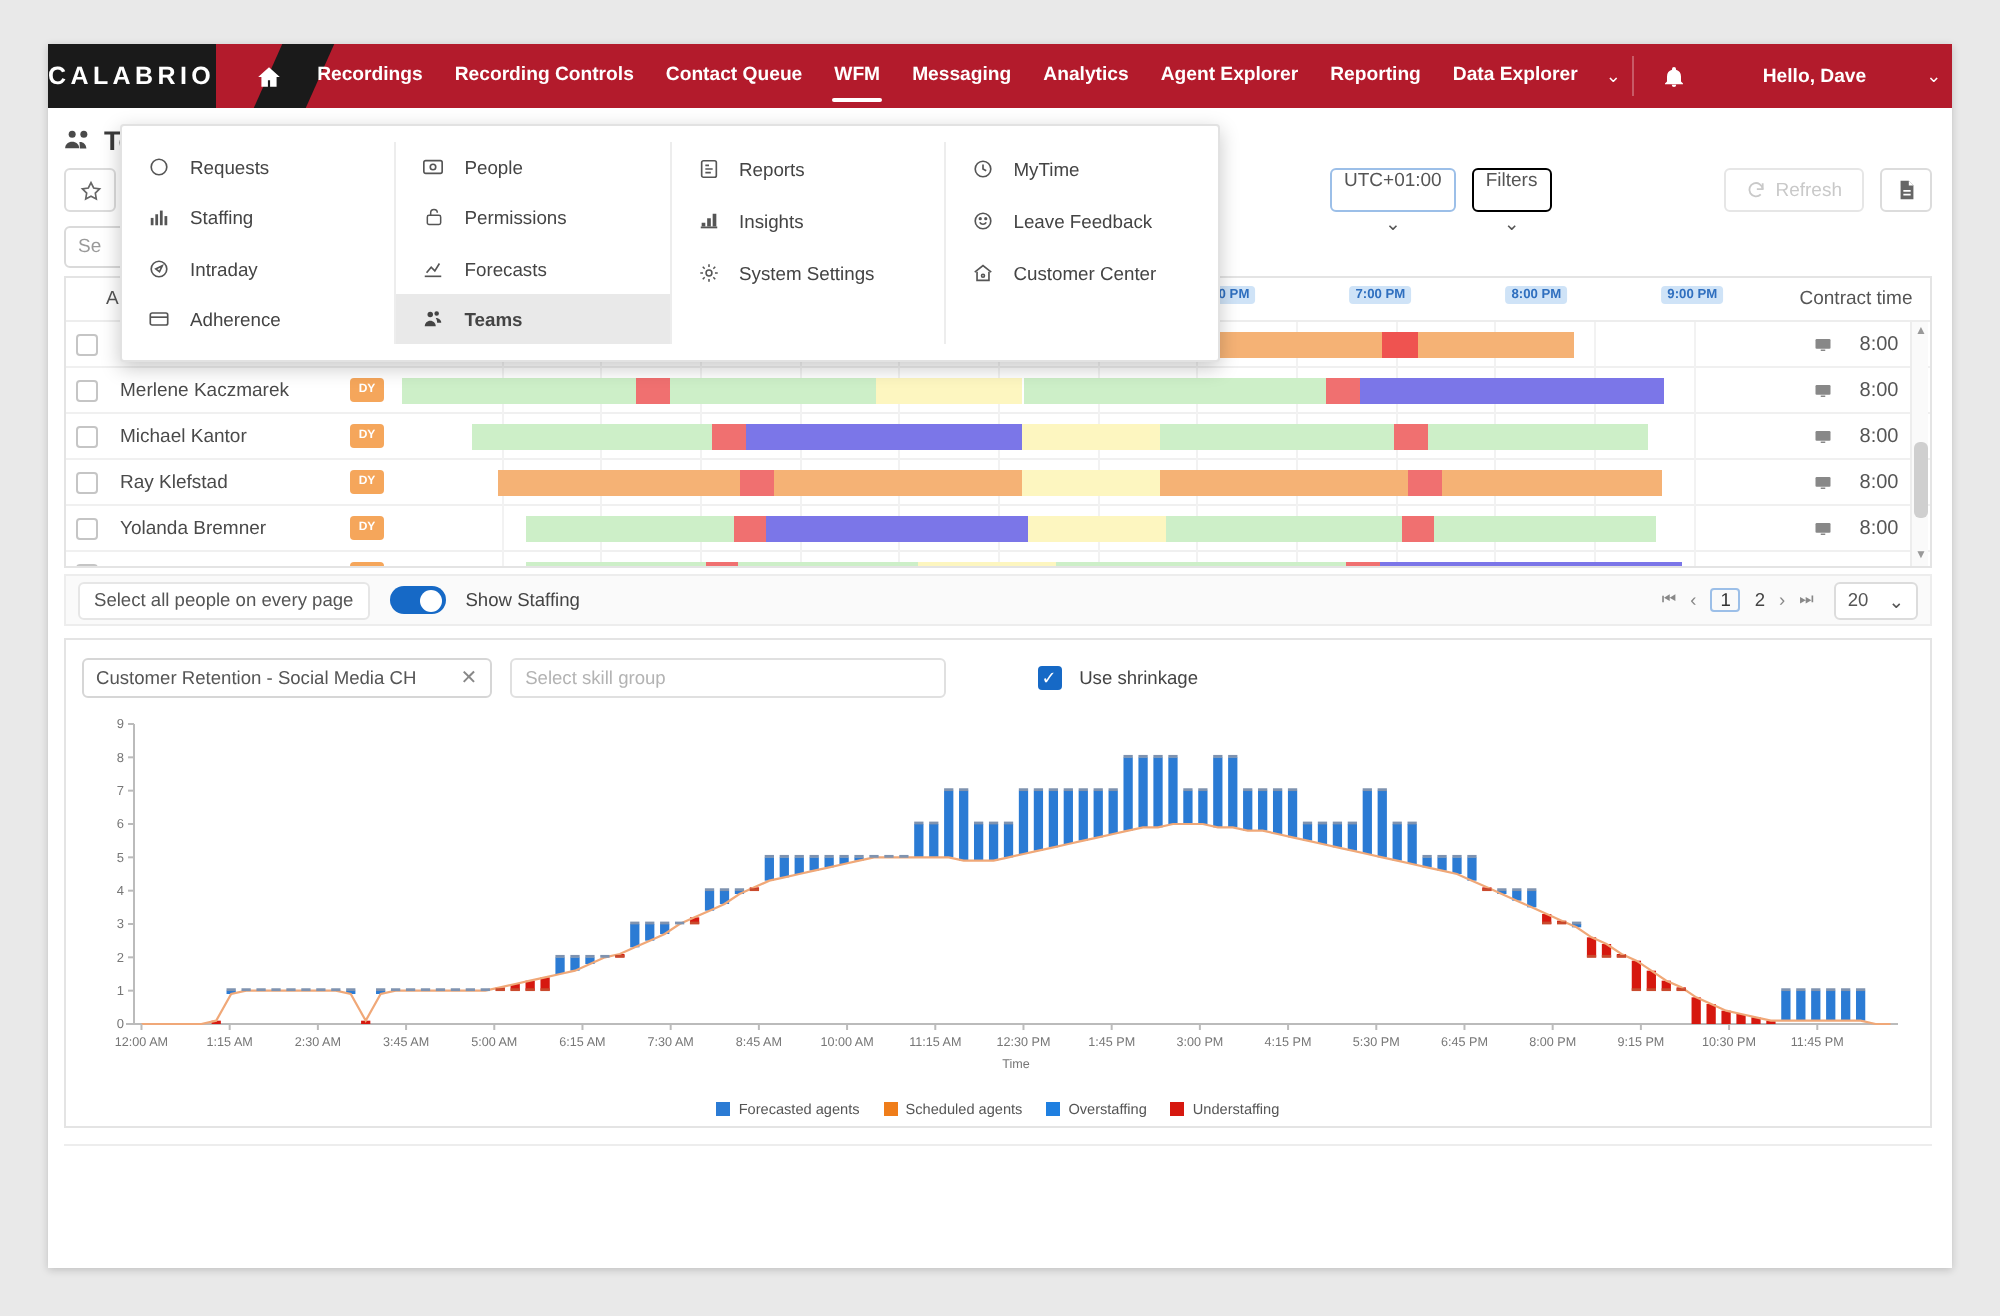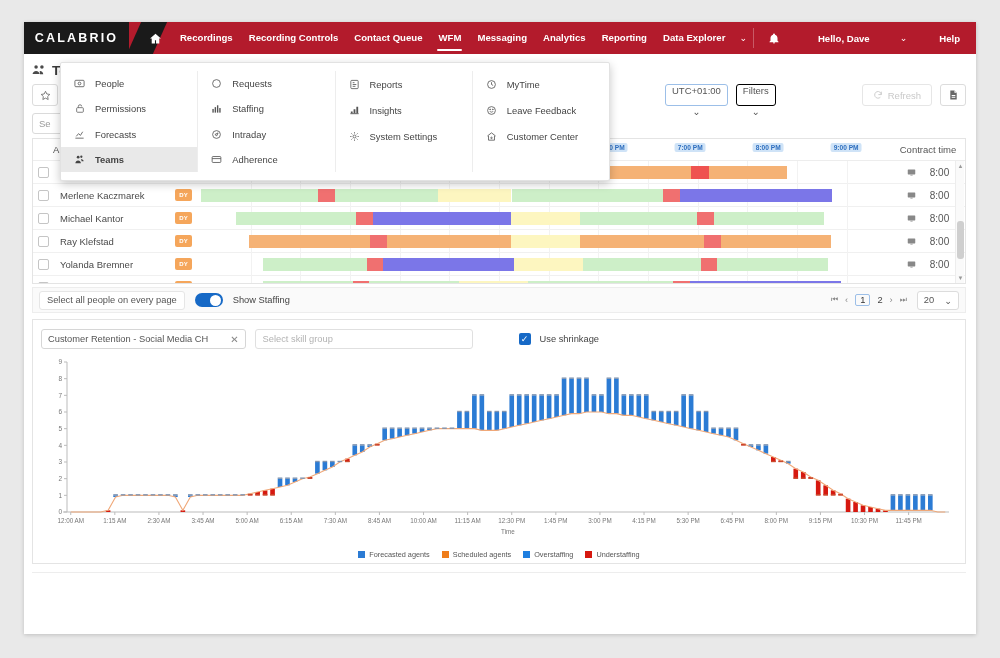--- a/index.html
+++ b/index.html
@@ -234,6 +234,7 @@
       <div class="navitem active">WFM</div>
       <div class="navitem">Messaging</div>
       <div class="navitem">Analytics</div>
+      <div class="navitem">Agent Explorer</div>
       <div class="navitem">Reporting</div>
       <div class="navitem">Data Explorer</div>
       <div class="chev">⌄</div>

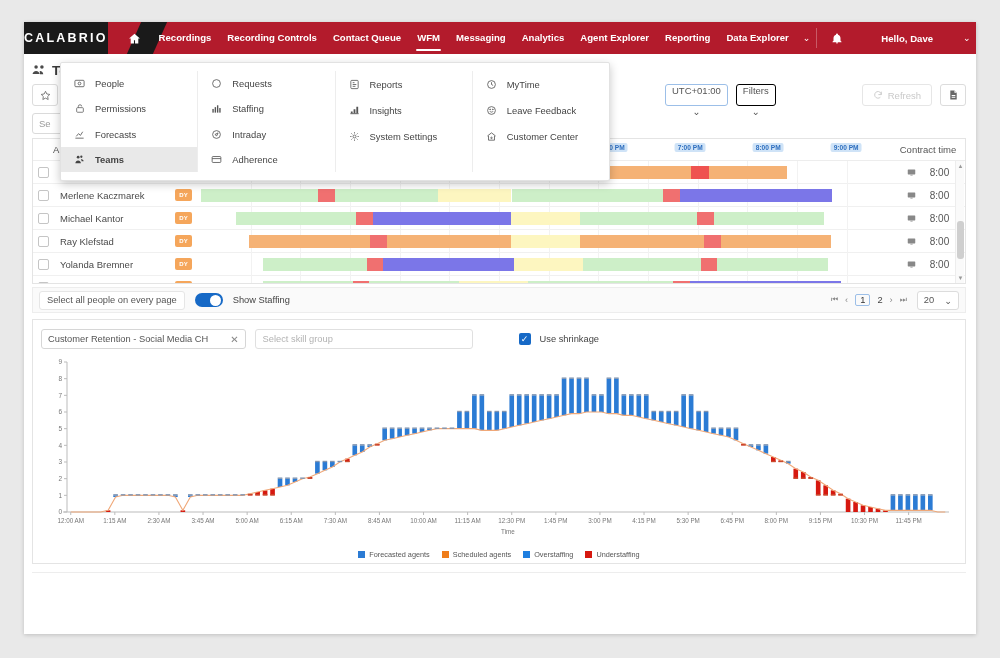--- a/index.html
+++ b/index.html
@@ -888,45 +888,6 @@
         <div class="mmitem">
           <span class="mmicon">
             <svg width="11" height="11" viewBox="0 0 24 24" fill="none" stroke="#555" stroke-width="1.8">
-              <rect x="2" y="5" width="20" height="14" rx="2"></rect>
-              <circle cx="12" cy="12" r="3"></circle>
-            </svg>
-          </span>
-          <span>People</span>
-        </div>
-        <div class="mmitem">
-          <span class="mmicon">
-            <svg width="10" height="11" viewBox="0 0 24 24" fill="none" stroke="#555" stroke-width="1.8">
-              <rect x="4" y="10" width="16" height="11" rx="2"></rect>
-              <path d="M8 10V7a4 4 0 0 1 8 0"></path>
-            </svg>
-          </span>
-          <span>Permissions</span>
-        </div>
-        <div class="mmitem">
-          <span class="mmicon">
-            <svg width="11" height="11" viewBox="0 0 24 24" fill="none" stroke="#555" stroke-width="1.8">
-              <path d="M3 20h18"></path>
-              <path d="M5 16l5-6 4 4 5-8"></path>
-            </svg>
-          </span>
-          <span>Forecasts</span>
-        </div>
-        <div class="mmitem sel">
-          <span class="mmicon">
-            <svg width="11" height="11" viewBox="0 0 24 24" fill="#444">
-              <circle cx="9" cy="7" r="3"></circle>
-              <path d="M3 20c0-3.3 2.7-6 6-6s6 2.7 6 6z"></path>
-              <path d="M16 8.5a2.5 2.5 0 1 0 0-5 2.5 2.5 0 0 0 0 5zM15 11c3 0 6 2 6 5h-4.5c0-2-.6-3.7-1.5-5z"></path>
-            </svg>
-          </span>
-          <span>Teams</span>
-        </div>
-      </div>
-      <div class="mmcol">
-        <div class="mmitem">
-          <span class="mmicon">
-            <svg width="11" height="11" viewBox="0 0 24 24" fill="none" stroke="#555" stroke-width="1.8">
               <circle cx="12" cy="12" r="8.5"></circle>
             </svg>
           </span>
@@ -966,6 +927,45 @@
         <div class="mmitem">
           <span class="mmicon">
             <svg width="11" height="11" viewBox="0 0 24 24" fill="none" stroke="#555" stroke-width="1.8">
+              <rect x="2" y="5" width="20" height="14" rx="2"></rect>
+              <circle cx="12" cy="12" r="3"></circle>
+            </svg>
+          </span>
+          <span>People</span>
+        </div>
+        <div class="mmitem">
+          <span class="mmicon">
+            <svg width="10" height="11" viewBox="0 0 24 24" fill="none" stroke="#555" stroke-width="1.8">
+              <rect x="4" y="10" width="16" height="11" rx="2"></rect>
+              <path d="M8 10V7a4 4 0 0 1 8 0"></path>
+            </svg>
+          </span>
+          <span>Permissions</span>
+        </div>
+        <div class="mmitem">
+          <span class="mmicon">
+            <svg width="11" height="11" viewBox="0 0 24 24" fill="none" stroke="#555" stroke-width="1.8">
+              <path d="M3 20h18"></path>
+              <path d="M5 16l5-6 4 4 5-8"></path>
+            </svg>
+          </span>
+          <span>Forecasts</span>
+        </div>
+        <div class="mmitem sel">
+          <span class="mmicon">
+            <svg width="11" height="11" viewBox="0 0 24 24" fill="#444">
+              <circle cx="9" cy="7" r="3"></circle>
+              <path d="M3 20c0-3.3 2.7-6 6-6s6 2.7 6 6z"></path>
+              <path d="M16 8.5a2.5 2.5 0 1 0 0-5 2.5 2.5 0 0 0 0 5zM15 11c3 0 6 2 6 5h-4.5c0-2-.6-3.7-1.5-5z"></path>
+            </svg>
+          </span>
+          <span>Teams</span>
+        </div>
+      </div>
+      <div class="mmcol">
+        <div class="mmitem">
+          <span class="mmicon">
+            <svg width="11" height="11" viewBox="0 0 24 24" fill="none" stroke="#555" stroke-width="1.8">
               <rect x="4" y="3" width="16" height="18" rx="2"></rect>
               <path d="M8 8h4M8 12h8M8 16h6"></path>
             </svg>

